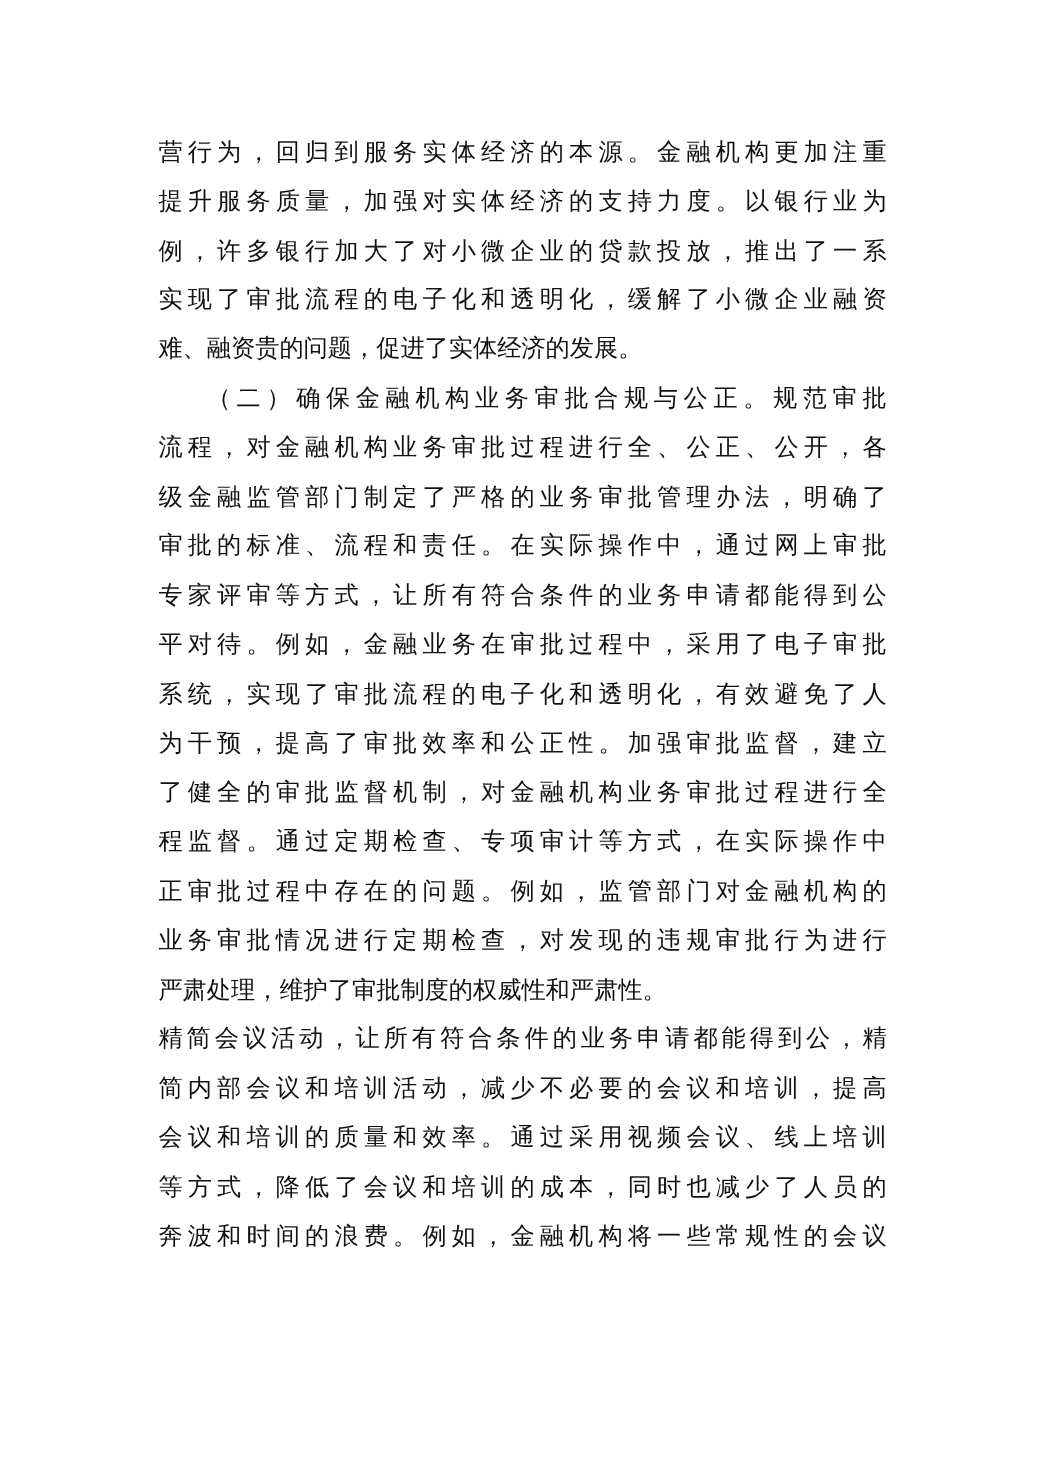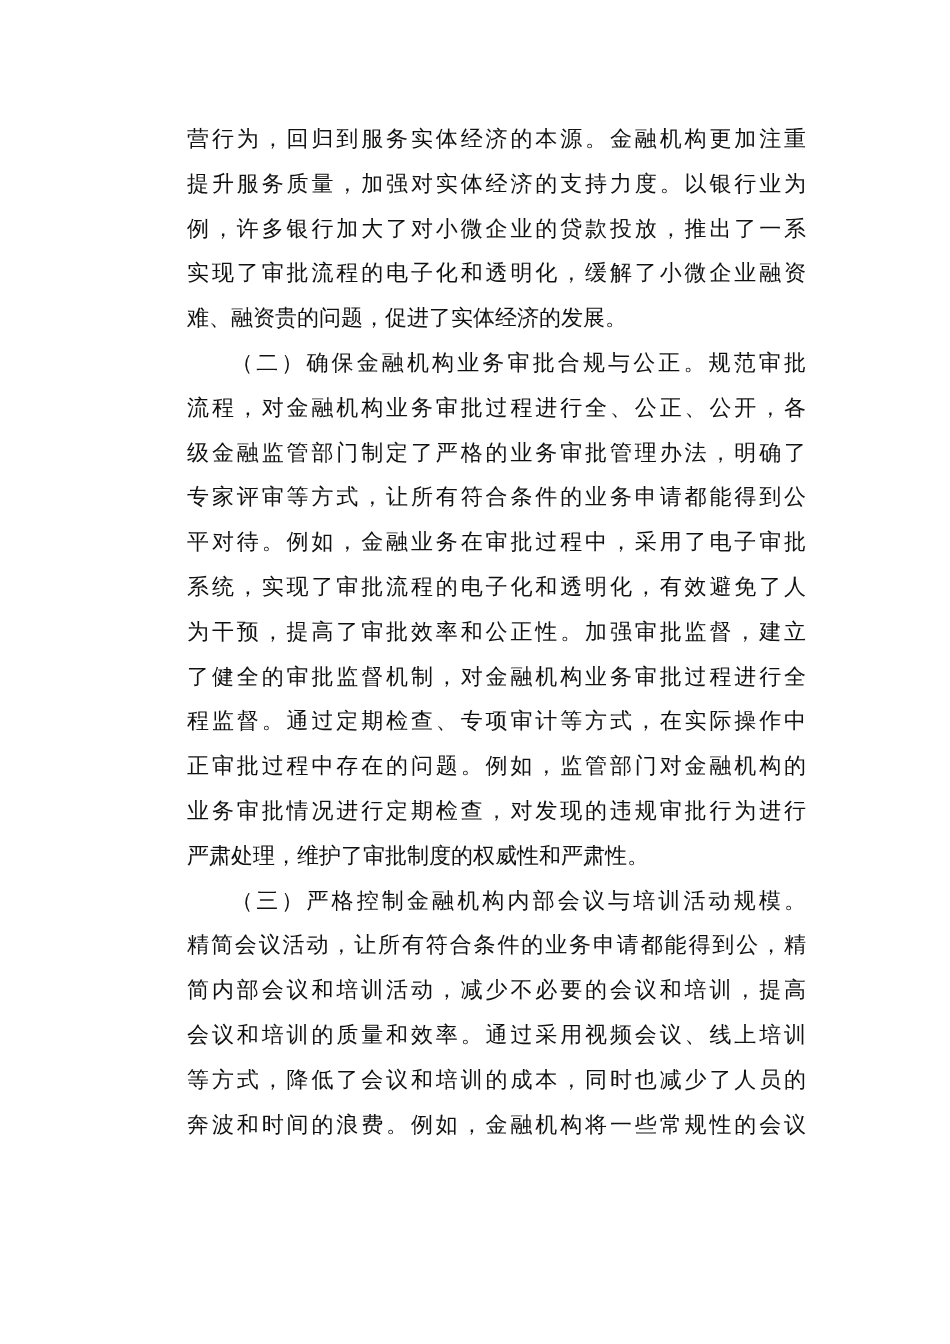--- a/index.html
+++ b/index.html
@@ -29,7 +29,6 @@
       letter-spacing: 0px;
       text-align: justify;
       text-align-last: justify;
-      margin-left: 43px;
     }
     .line.last {
       text-align-last: left;

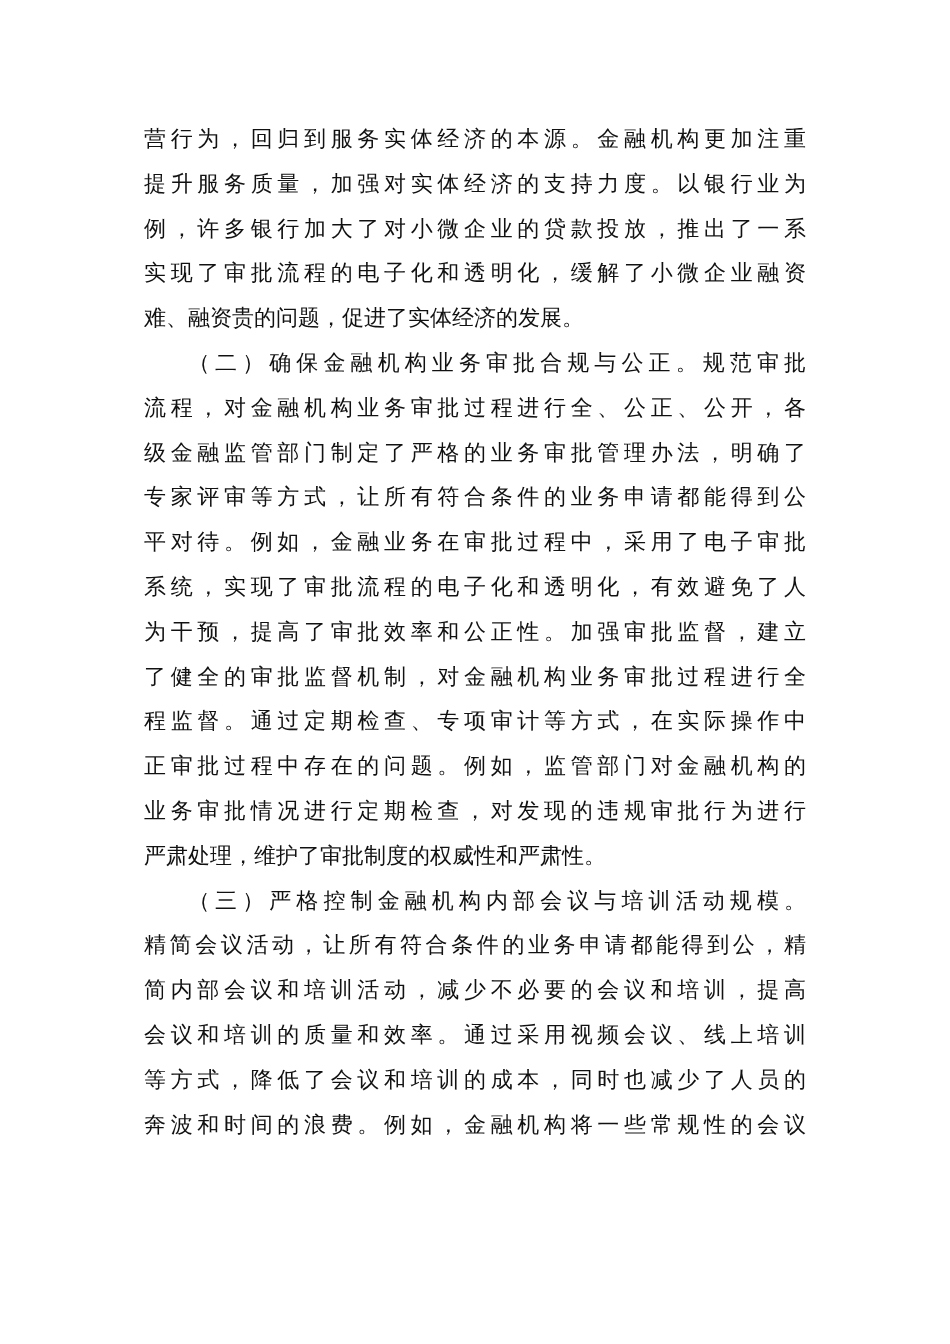--- a/index.html
+++ b/index.html
@@ -52,6 +52,7 @@
     <div class="line indent">（二）确保金融机构业务审批合规与公正。规范审批</div>
     <div class="line">流程，对金融机构业务审批过程进行全、公正、公开，各</div>
     <div class="line">级金融监管部门制定了严格的业务审批管理办法，明确了</div>
+    <div class="line">审批的标准、流程和责任。在实际操作中，通过网上审批</div>
     <div class="line">专家评审等方式，让所有符合条件的业务申请都能得到公</div>
     <div class="line">平对待。例如，金融业务在审批过程中，采用了电子审批</div>
     <div class="line">系统，实现了审批流程的电子化和透明化，有效避免了人</div>

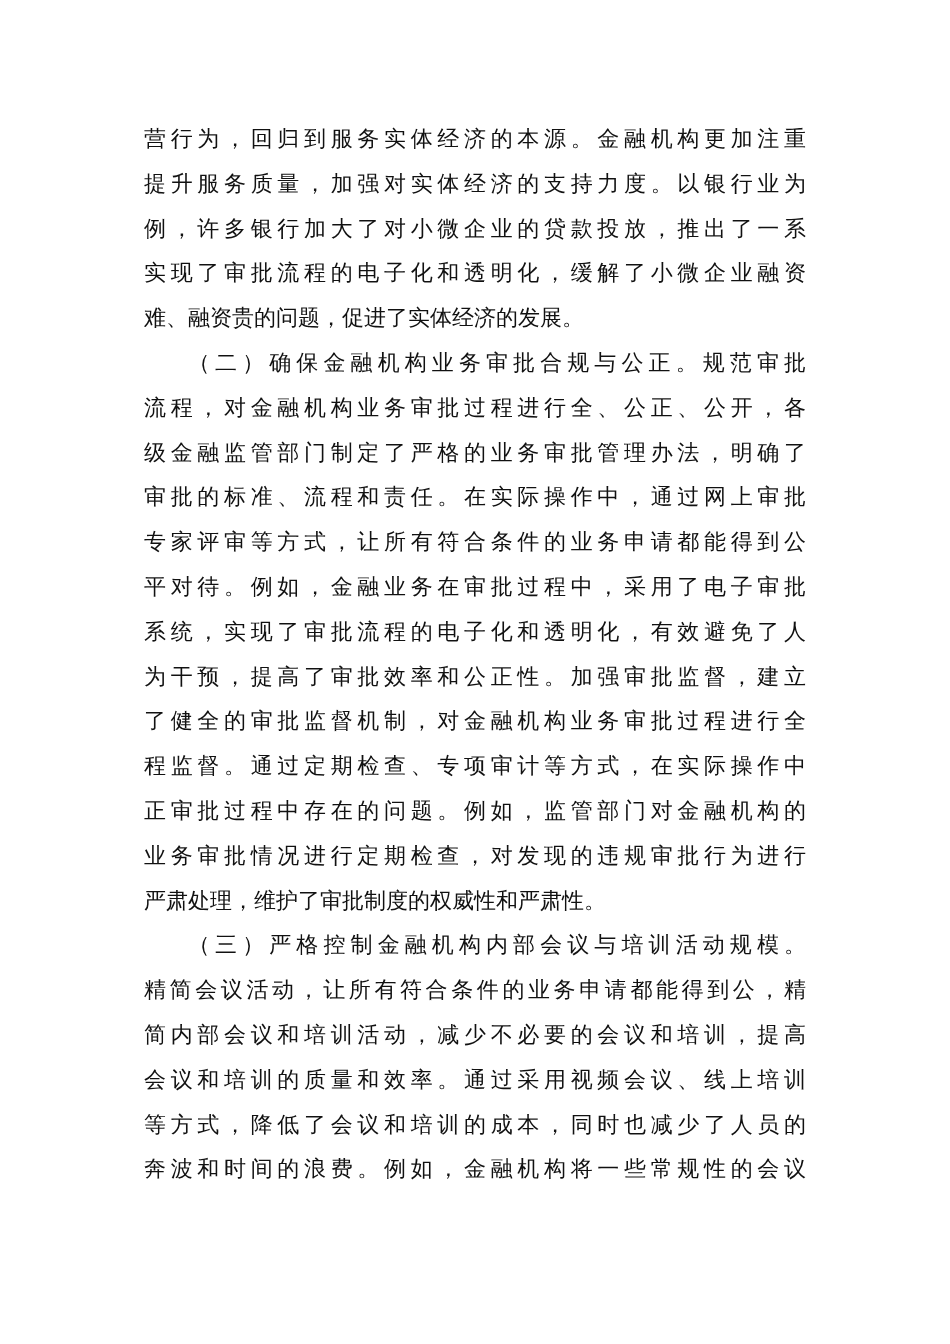--- a/index.html
+++ b/index.html
@@ -64,7 +64,6 @@
     <div class="line last">严肃处理，维护了审批制度的权威性和严肃性。</div>
   </div>
   <div>
-    <div class="line indent">（三）严格控制金融机构内部会议与培训活动规模。</div>
     <div class="line">精简会议活动，让所有符合条件的业务申请都能得到公，精</div>
     <div class="line">简内部会议和培训活动，减少不必要的会议和培训，提高</div>
     <div class="line">会议和培训的质量和效率。通过采用视频会议、线上培训</div>

